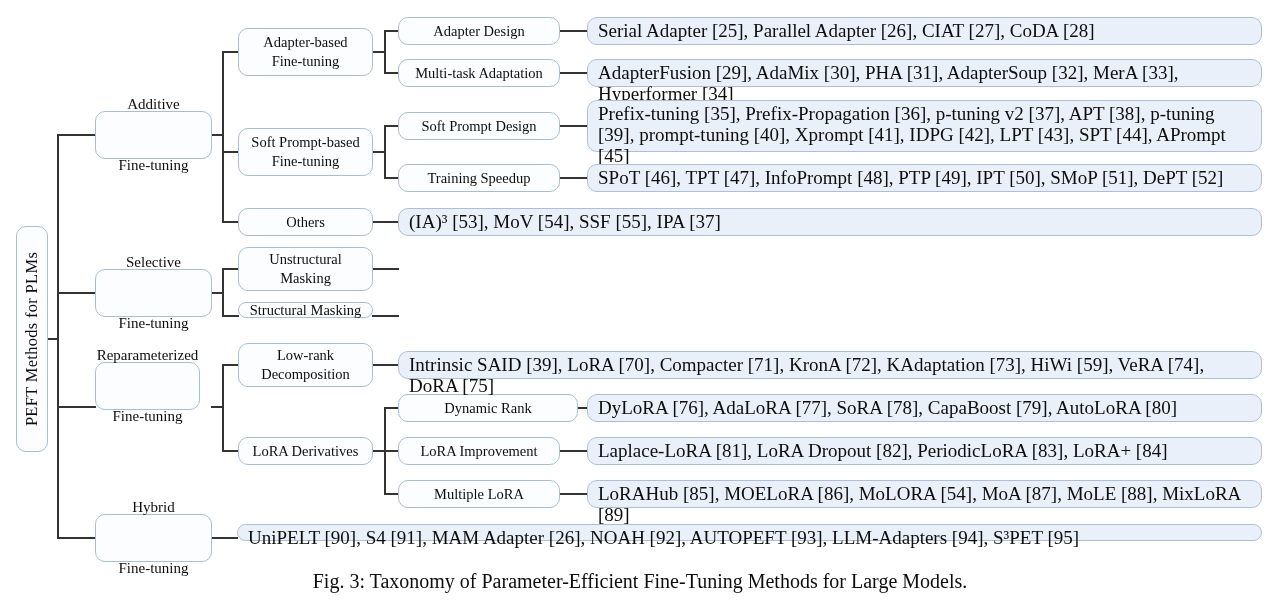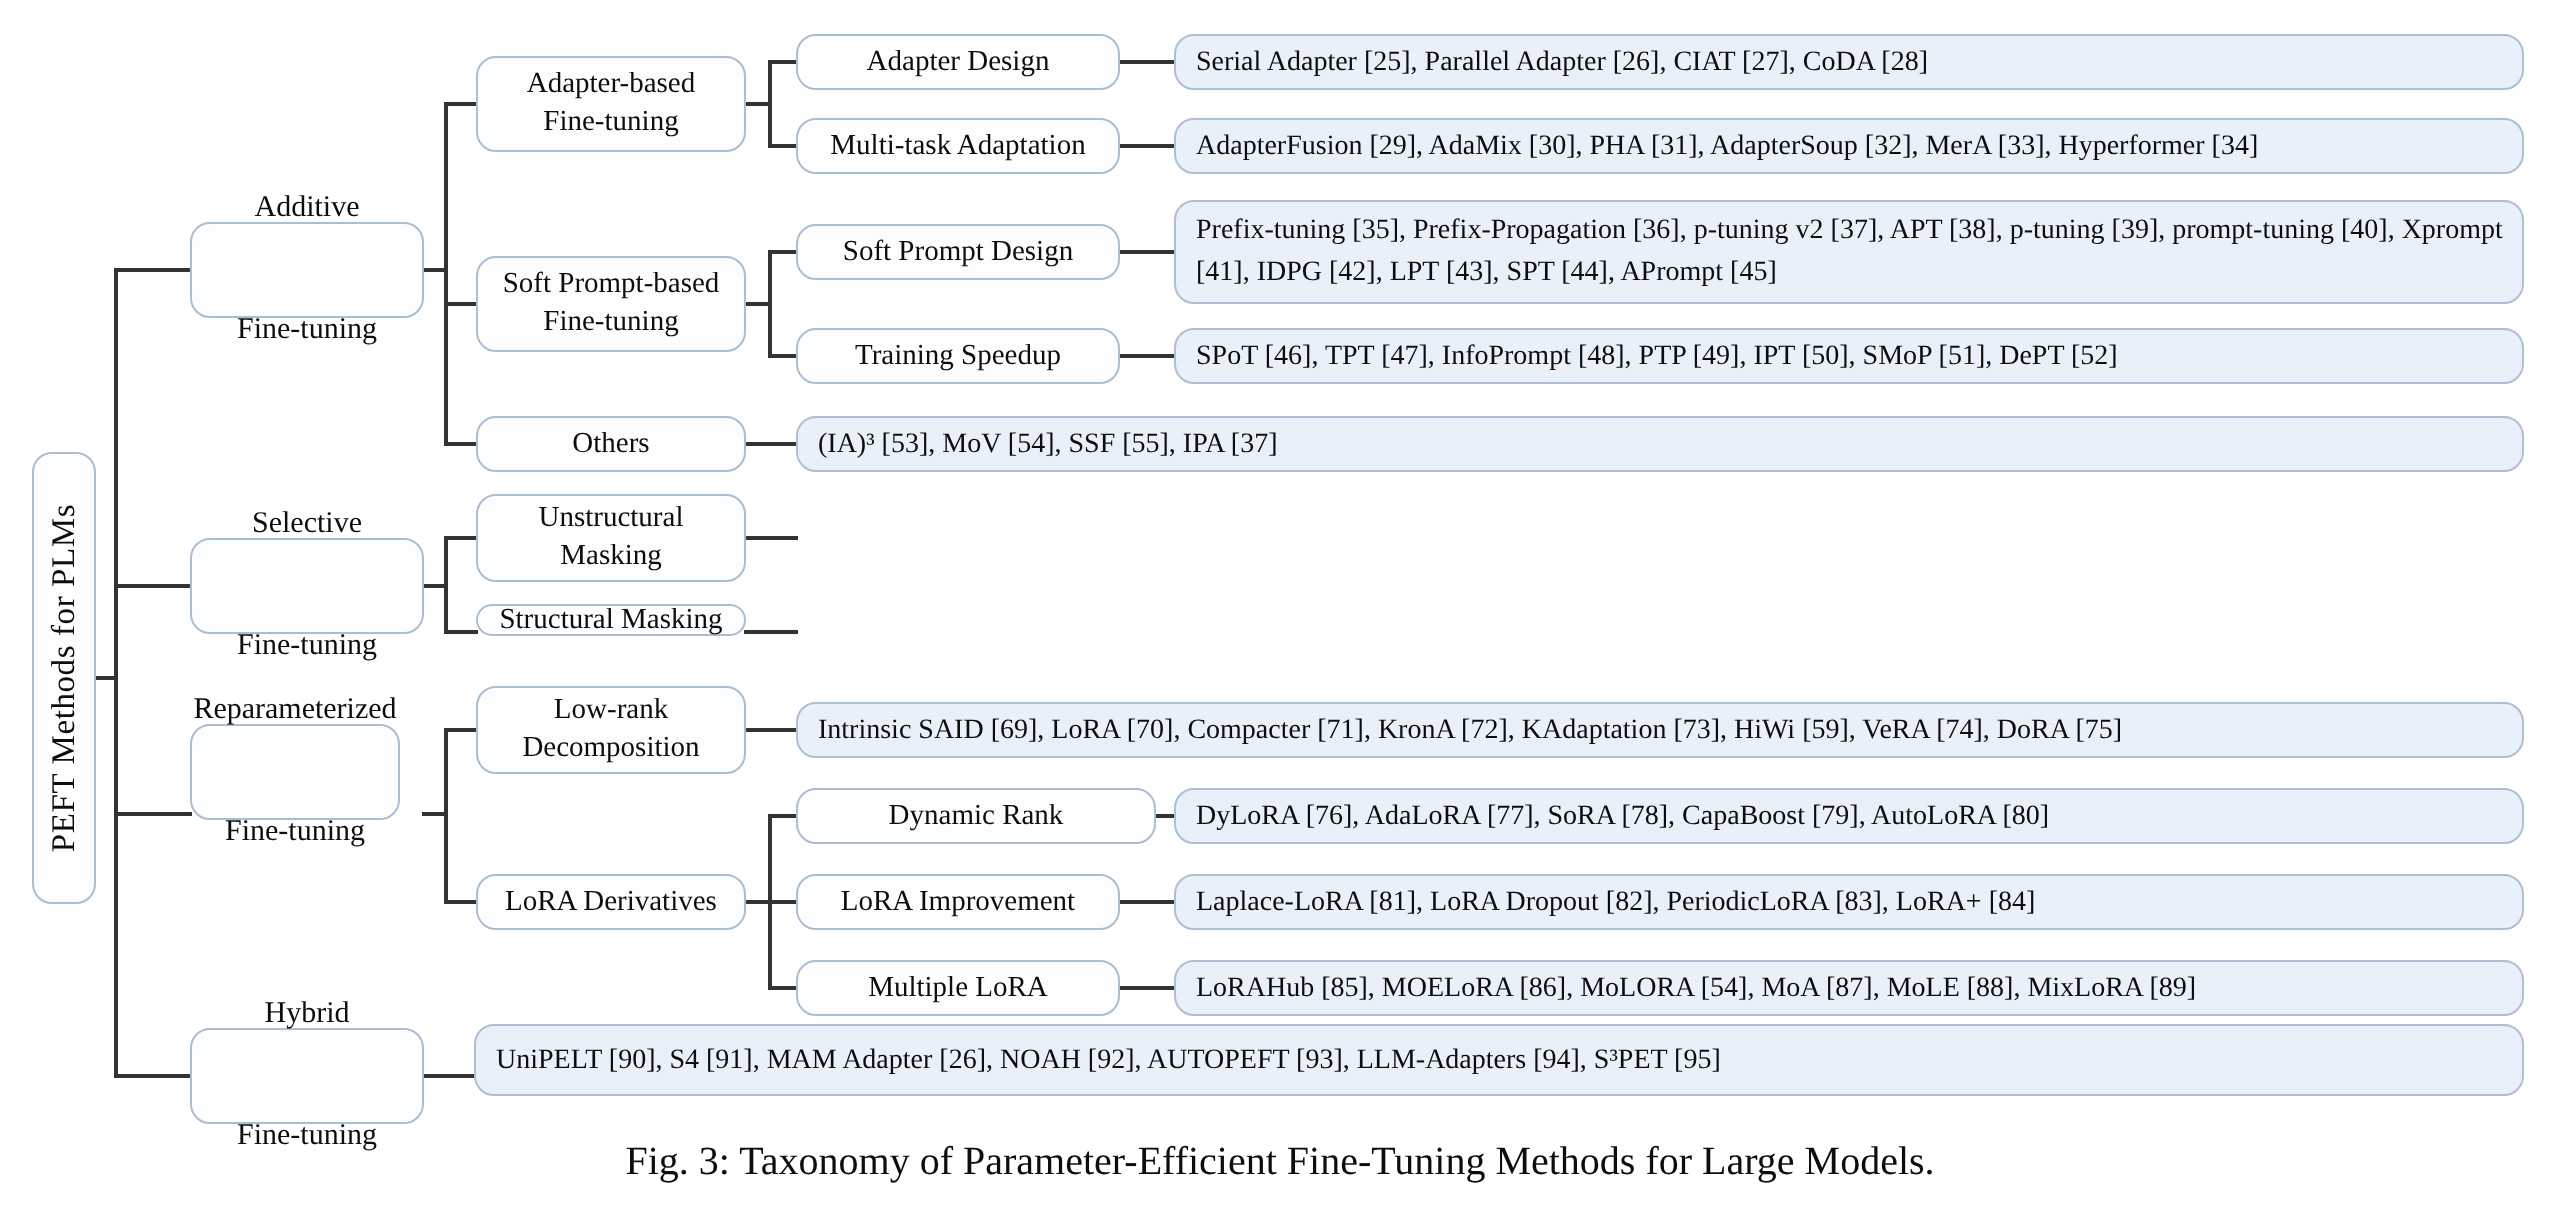--- a/index.html
+++ b/index.html
@@ -25,8 +25,8 @@
   .leaf{
     position:absolute;box-sizing:border-box;
     border:1.5px solid #aebfd4;border-radius:10px;background:#e9f0f9;
-    display:flex;align-items:center;
-    font-size:14px;line-height:21px;padding:2px 8px 2px 10px;
+    display:flex;
+    font-size:19px;line-height:21px;padding:2px 8px 2px 10px;
   }
   .caption{
     position:absolute;left:0;top:570px;width:1280px;text-align:center;

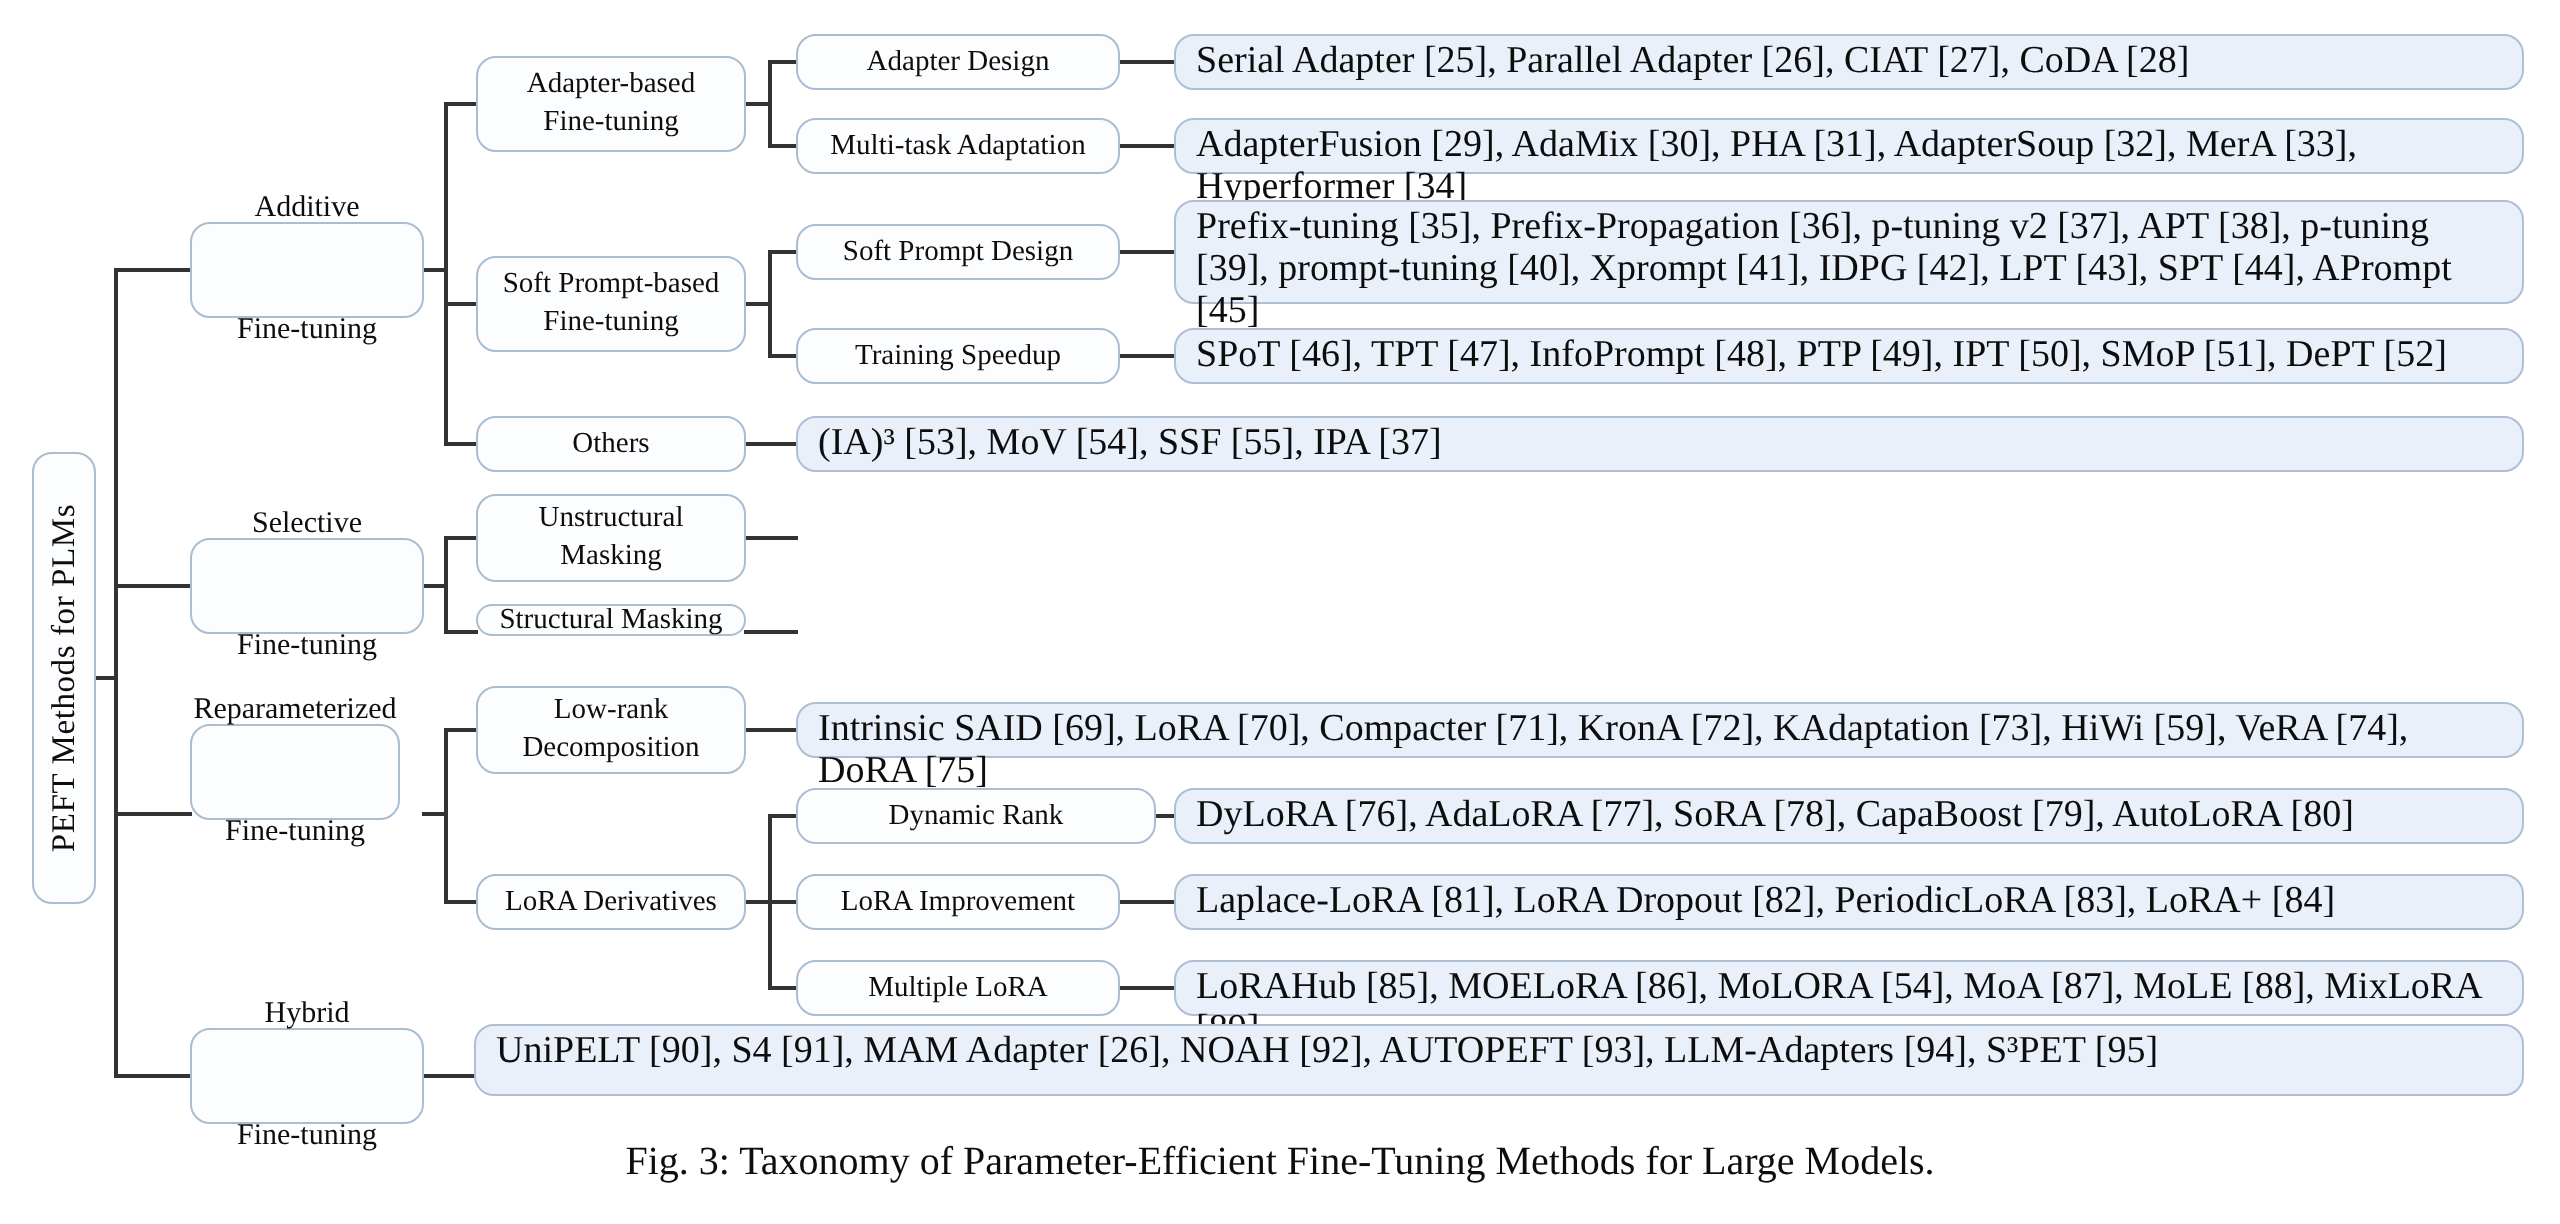--- a/index.html
+++ b/index.html
@@ -139,7 +139,7 @@
     <span>(IA)³ [53], MoV [54], SSF [55], IPA [37]</span>
   </div>
   <div class="leaf" style="left:398px;top:351px;width:864px;height:28px">
-    <span>Intrinsic SAID [69], LoRA [70], Compacter [71], KronA [72], KAdaptation [73], HiWi [59], VeRA [74], DoRA [75]</span>
+    <span>Intrinsic SAID [39], LoRA [70], Compacter [71], KronA [72], KAdaptation [73], HiWi [59], VeRA [74], DoRA [75]</span>
   </div>
   <div class="leaf" style="left:587px;top:394px;width:675px;height:28px">
     <span>DyLoRA [76], AdaLoRA [77], SoRA [78], CapaBoost [79], AutoLoRA [80]</span>

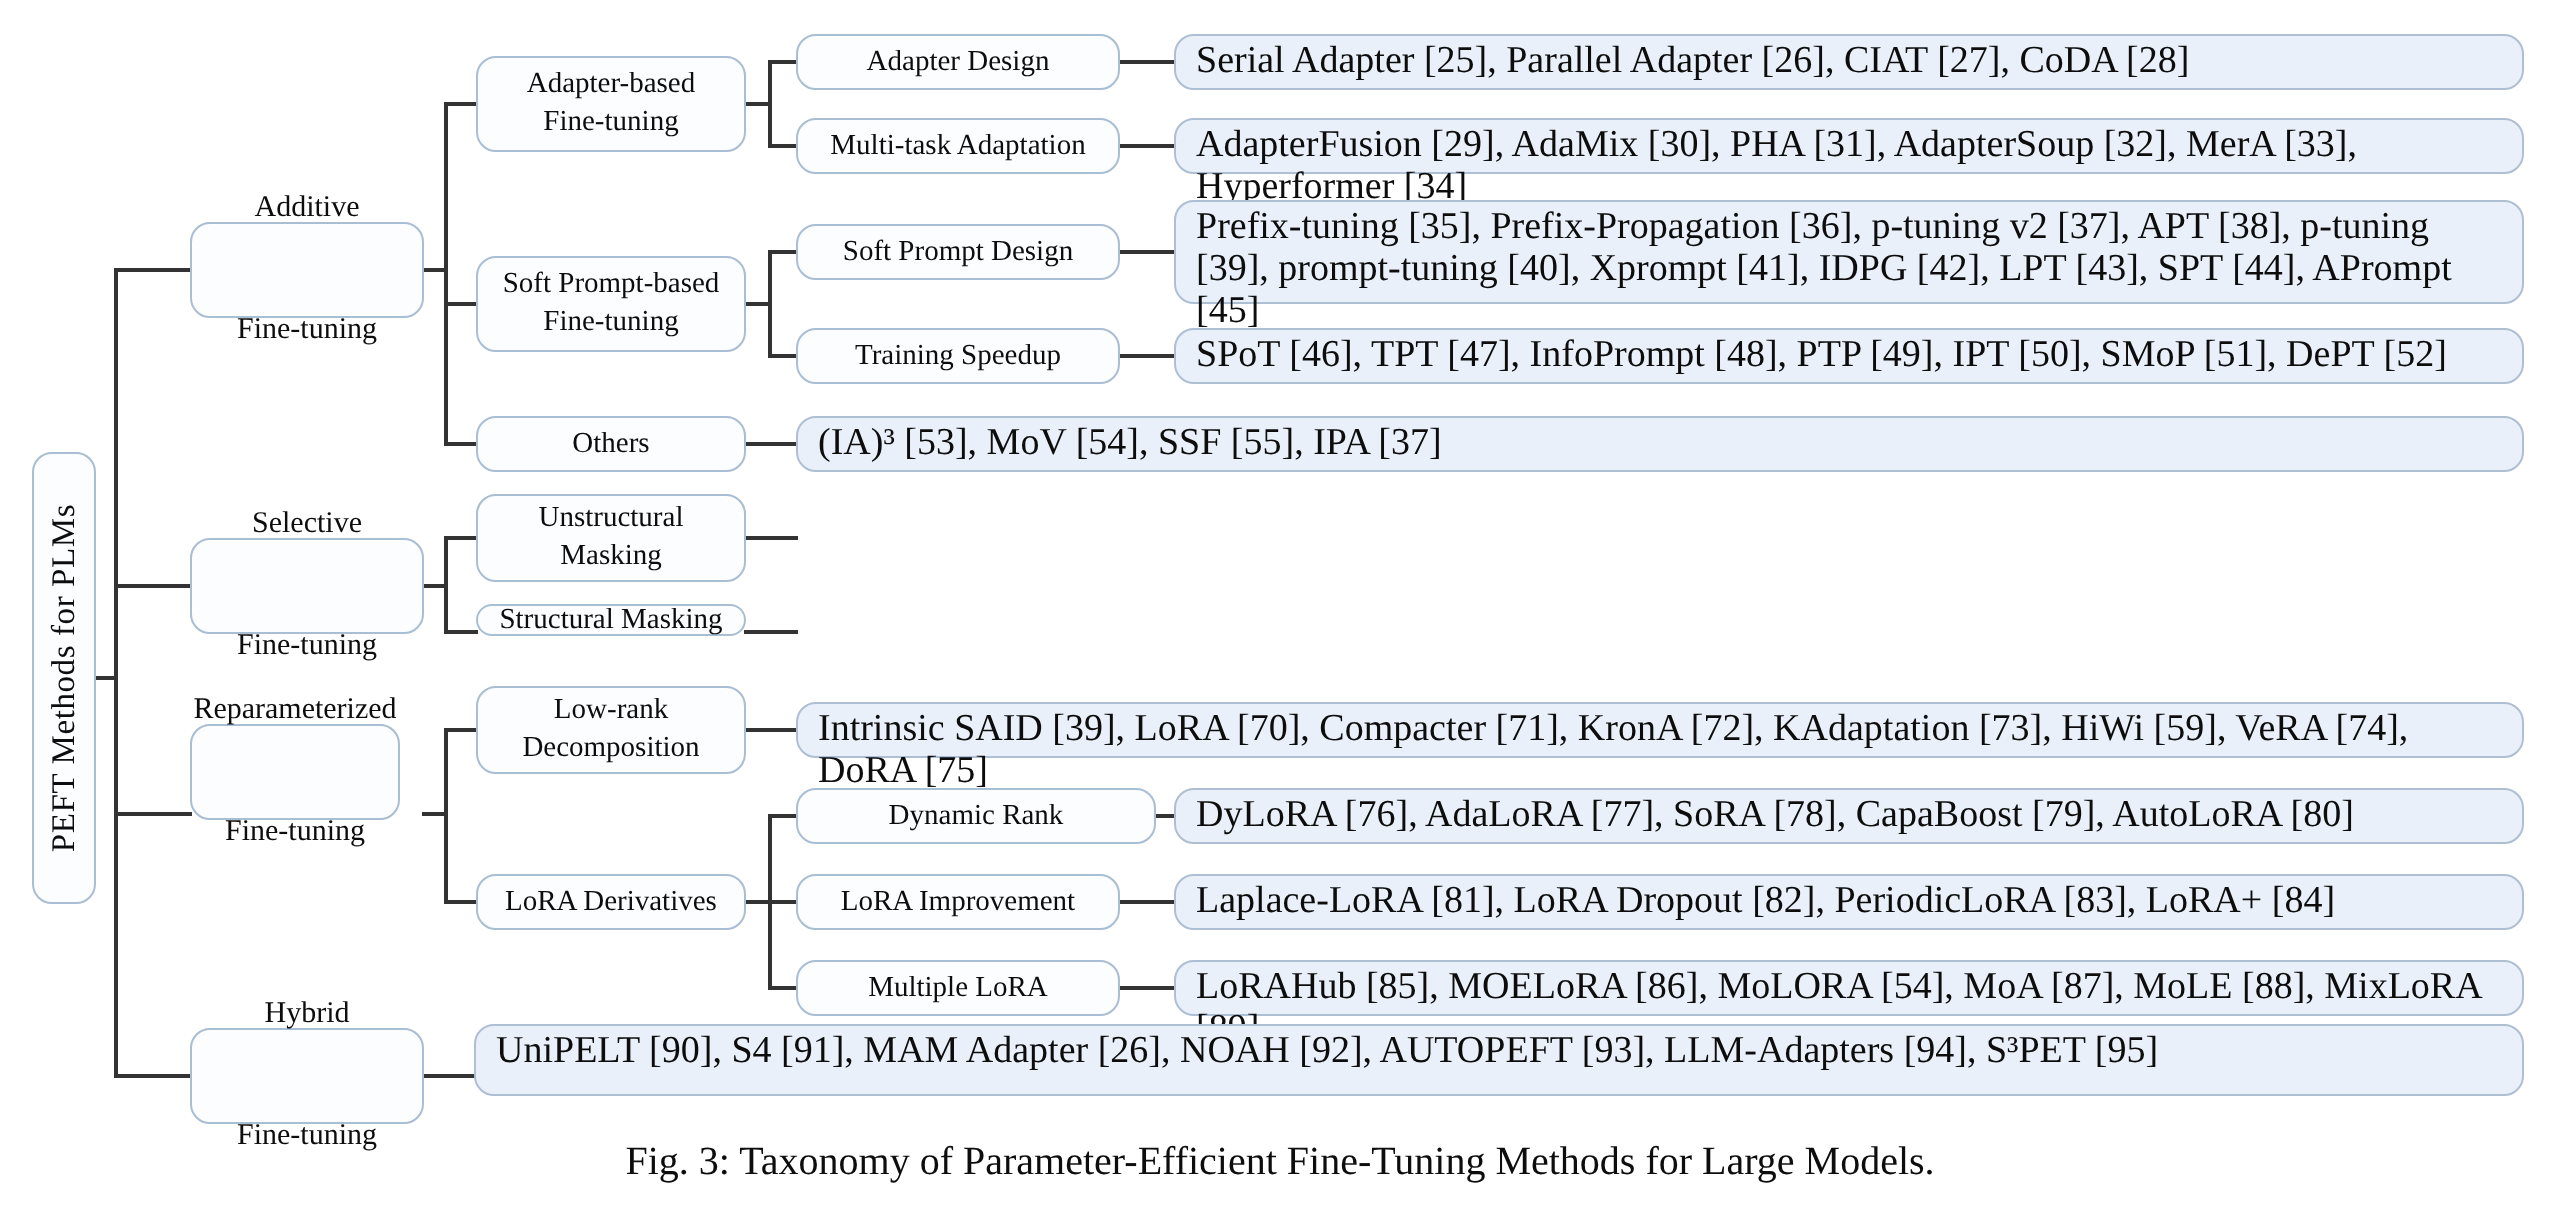--- a/index.html
+++ b/index.html
@@ -150,7 +150,7 @@
   <div class="leaf" style="left:587px;top:480px;width:675px;height:28px">
     <span>LoRAHub [85], MOELoRA [86], MoLORA [54], MoA [87], MoLE [88], MixLoRA [89]</span>
   </div>
-  <div class="leaf" style="left:237px;top:512px;width:1025px;height:36px">
+  <div class="leaf" style="left:237px;top:524px;width:1025px;height:17px">
     <span>UniPELT [90], S4 [91], MAM Adapter [26], NOAH [92], AUTOPEFT [93], LLM-Adapters [94], S³PET [95]</span>
   </div>
 

